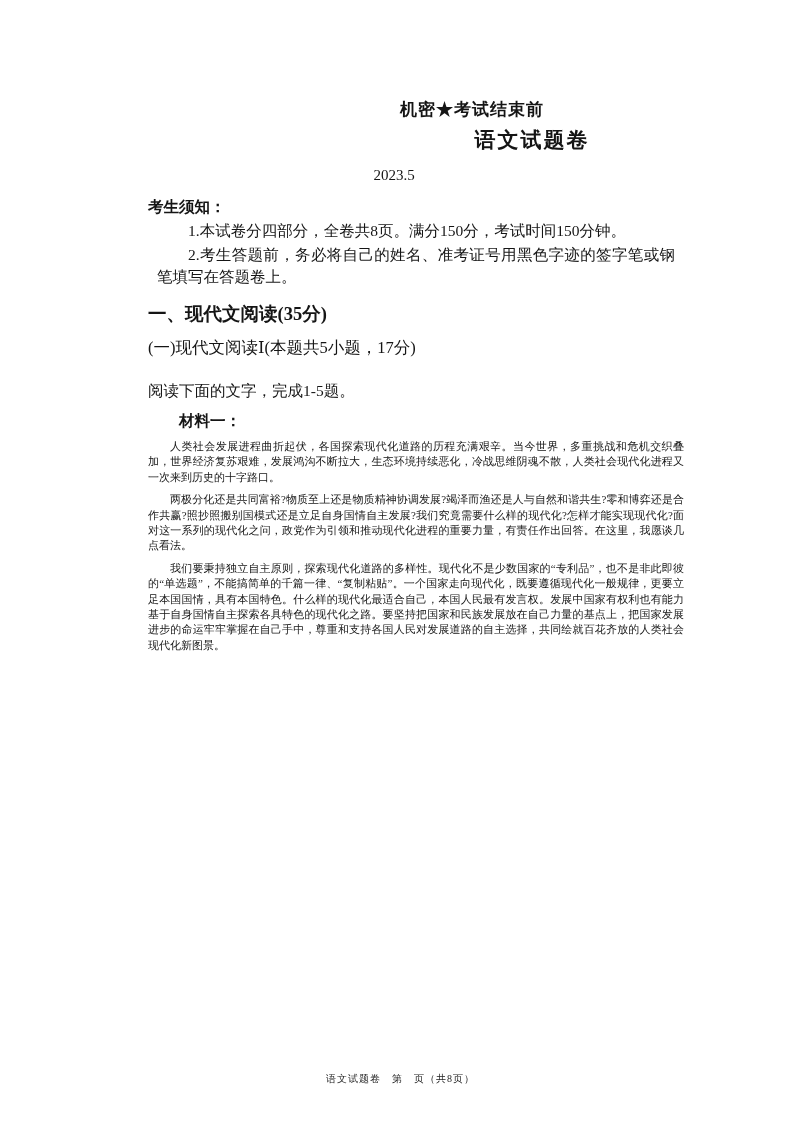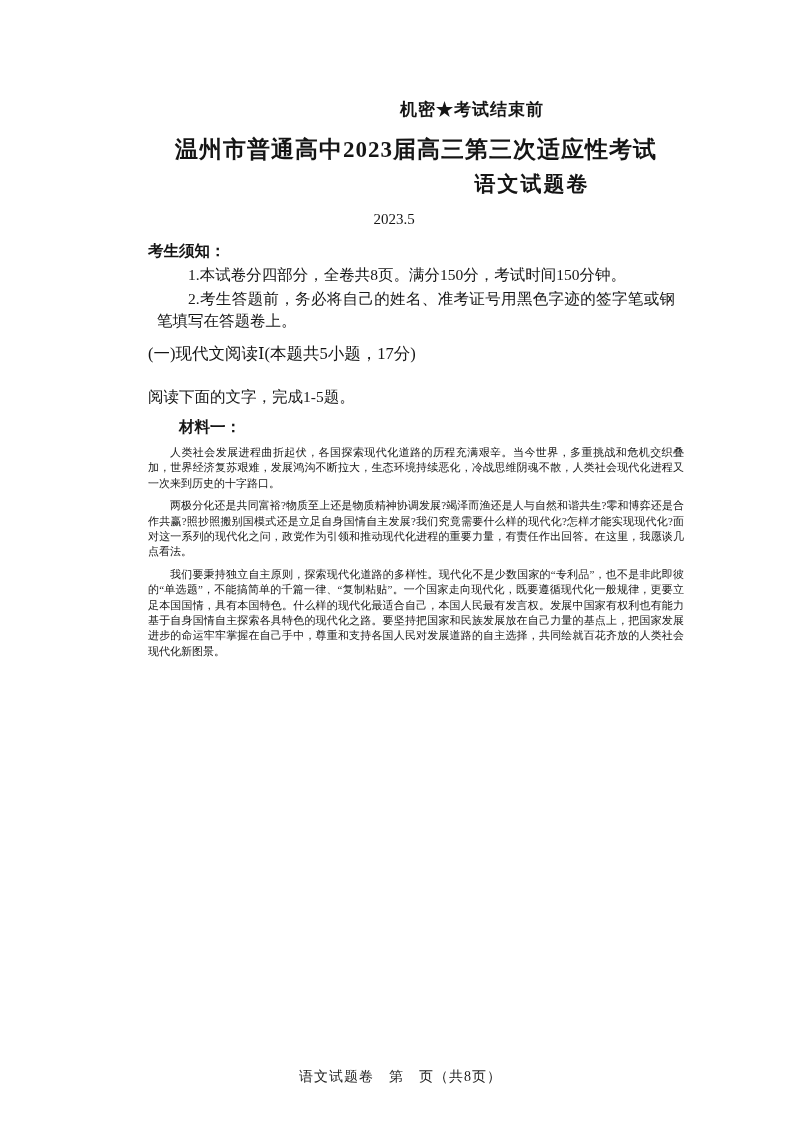--- a/index.html
+++ b/index.html
@@ -110,7 +110,6 @@
 <div class="page">
   <div class="content">
     <div class="security">机密★考试结束前</div>
-    <div class="title">温州市普通高中2023届高三第三次适应性考试</div>
     <div class="subtitle">语文试题卷</div>
     <div class="date">2023.5</div>
 

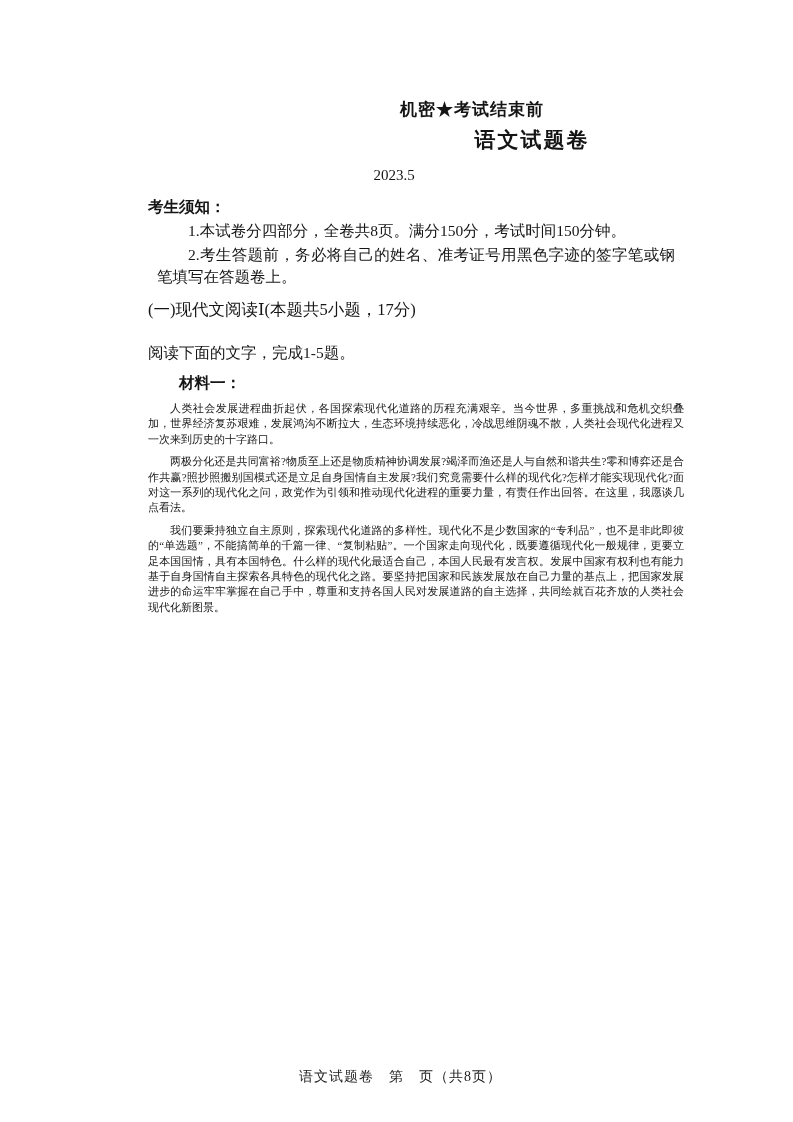--- a/index.html
+++ b/index.html
@@ -119,6 +119,7 @@
       <p>2.考生答题前，务必将自己的姓名、准考证号用黑色字迹的签字笔或钢笔填写在答题卷上。</p>
     </div>
 
+    <div class="section-heading">一、现代文阅读(35分)</div>
     <div class="subsection">(一)现代文阅读Ⅰ(本题共5小题，17分)</div>
     <div class="instruction">阅读下面的文字，完成1-5题。</div>
     <div class="material-label">材料一：</div>

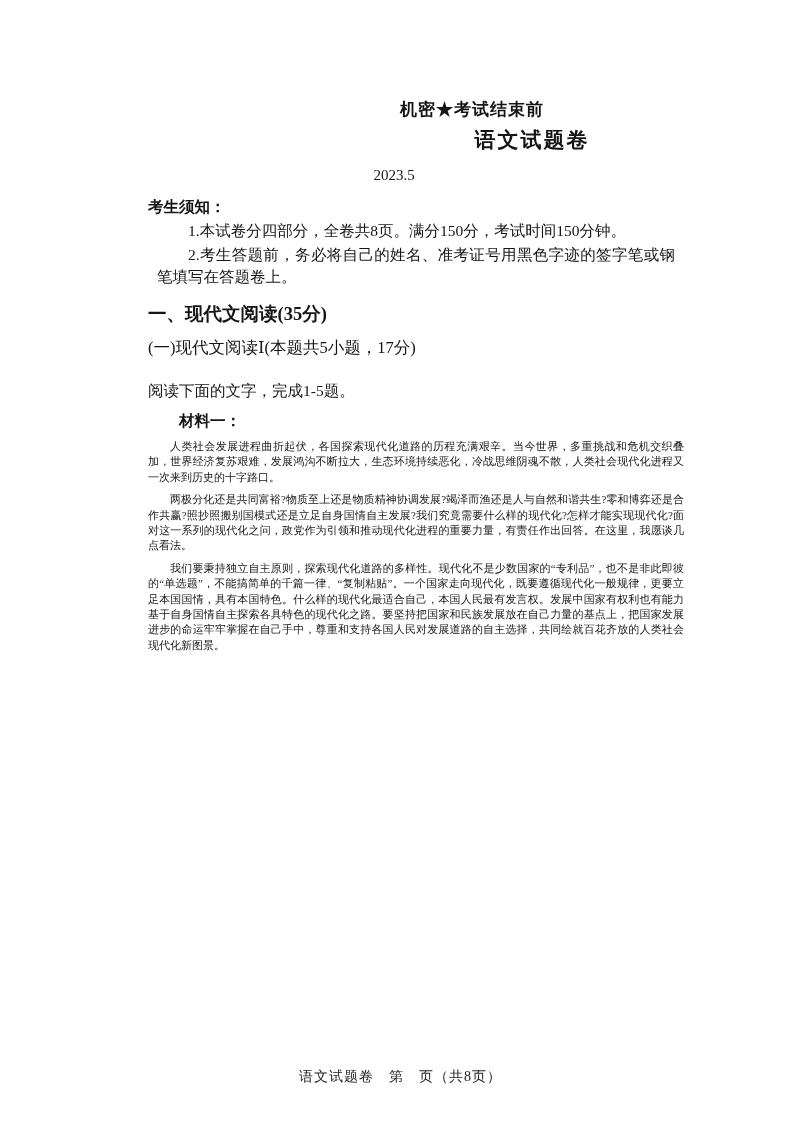--- a/index.html
+++ b/index.html
@@ -99,7 +99,7 @@
     right: 0;
     bottom: 36px;
     text-align: center;
-    font-size: 14px;
+    font-size: 10px;
     letter-spacing: 1px;
     color: #222;
   }

